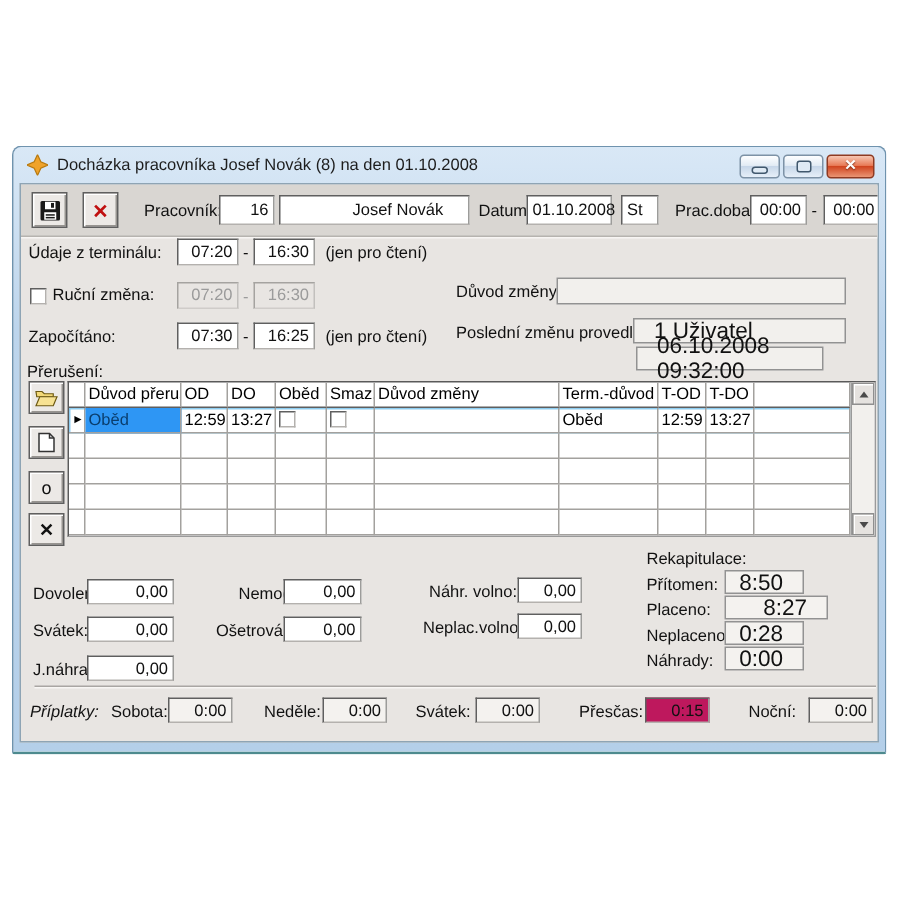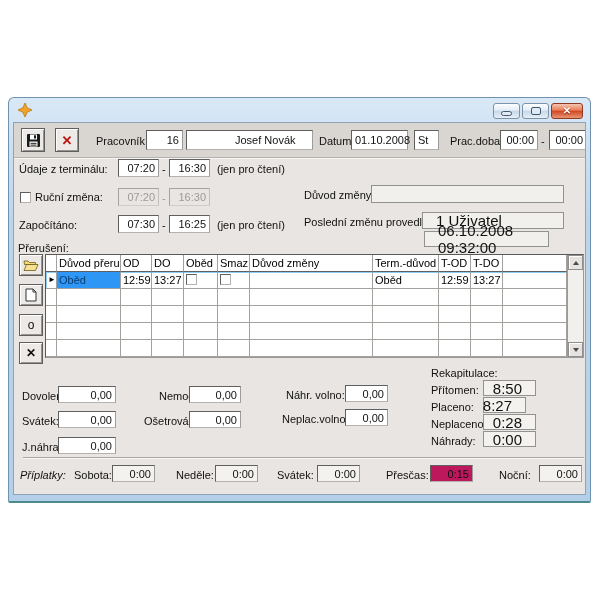--- a/index.html
+++ b/index.html
@@ -76,6 +76,7 @@
         <polygon points="7,0 9.2,4.8 14,7 9.2,9.2 7,14 4.8,9.2 0,7 4.8,4.8" fill="#f0a32a" stroke="#b87a10" stroke-width="0.8"></polygon>
       </svg>
     </span>
+    <span class="title-text">Docházka pracovníka Josef Novák (8) na den 01.10.2008</span>
     <div class="winbtns">
       <div class="wbtn">
           <div class="glyph-min"></div>

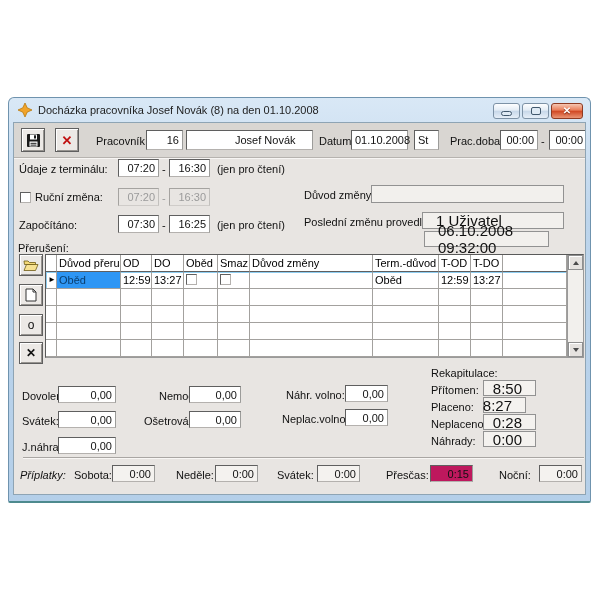--- a/index.html
+++ b/index.html
@@ -291,7 +291,7 @@
     <div class="lbl" style="left:417px; top:261px;">Přítomen:</div>
     <div class="fldro right" style="left:469px; top:257px; width:53px; height:16px; justify-content:flex-end; background:#f4f2ef;">8:50</div>
     <div class="lbl" style="left:417px; top:278px;">Placeno:</div>
-    <div class="fldro right" style="left:469px; top:274px; width:43px; height:16px; justify-content:flex-end; background:#f4f2ef;">8:27</div>
+    <div class="fldro right" style="left:469px; top:274px; width:69px; height:16px; justify-content:flex-end; background:#f4f2ef;">8:27</div>
     <div class="lbl" style="left:417px; top:295px;">Neplaceno:</div>
     <div class="fldro right" style="left:469px; top:291px; width:53px; height:16px; justify-content:flex-end; background:#f4f2ef;">0:28</div>
     <div class="lbl" style="left:417px; top:312px;">Náhrady:</div>

